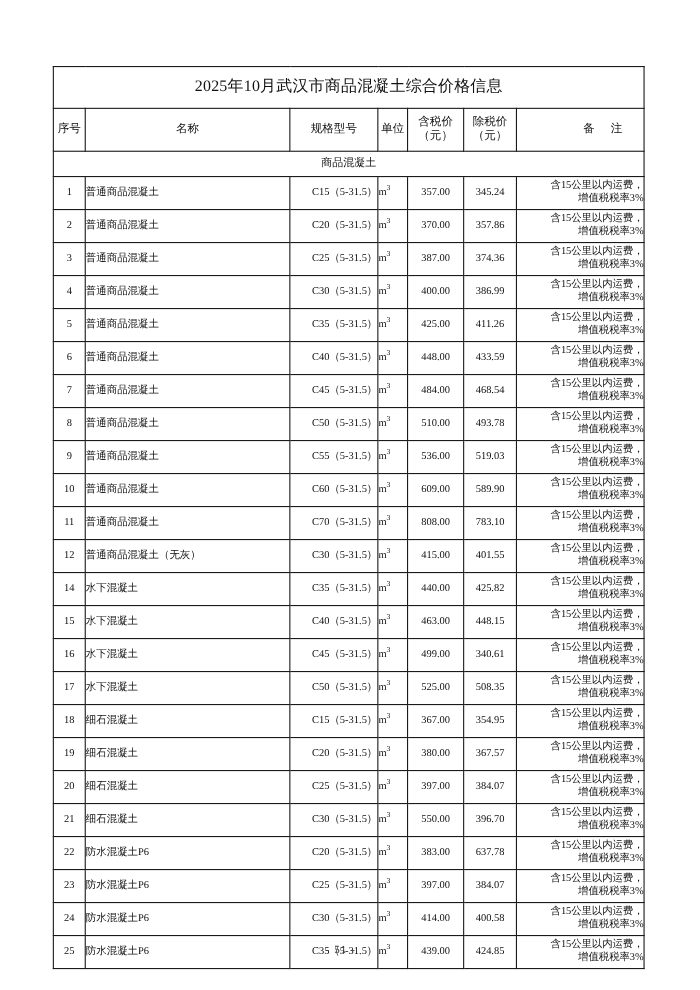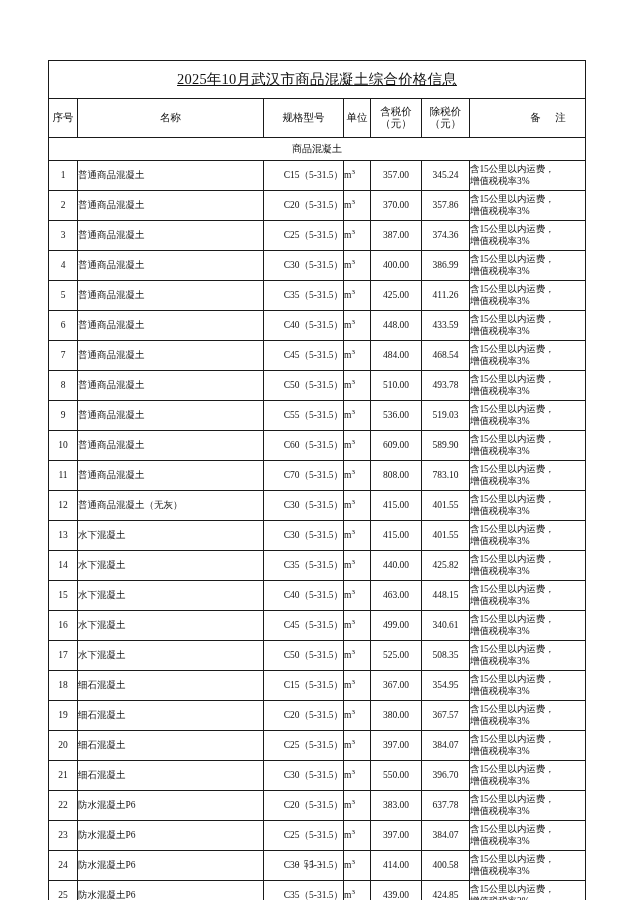--- a/index.html
+++ b/index.html
@@ -55,7 +55,6 @@
     height: 37px;
     line-height: 37px;
     white-space: nowrap;
-    text-decoration: underline;
   }
 
   

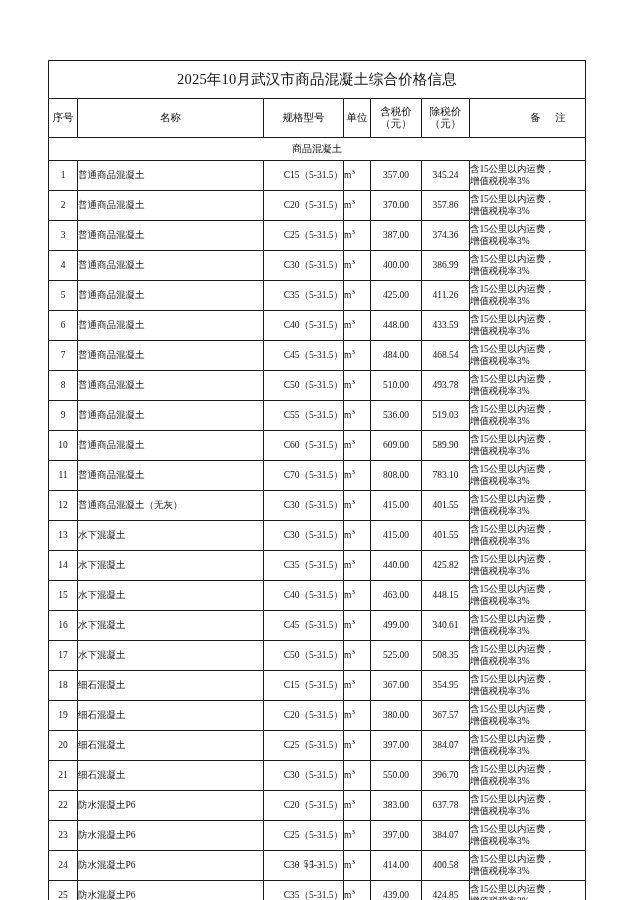--- a/index.html
+++ b/index.html
@@ -95,7 +95,7 @@
   td.c-unit   { text-align: left; }
   td.c-price  { text-align: center; }
   td.c-remark {
-    text-align: left;
+    text-align: right;
     padding-left: 3px;
     padding-right: 2px;
     font-size: 8.6px;

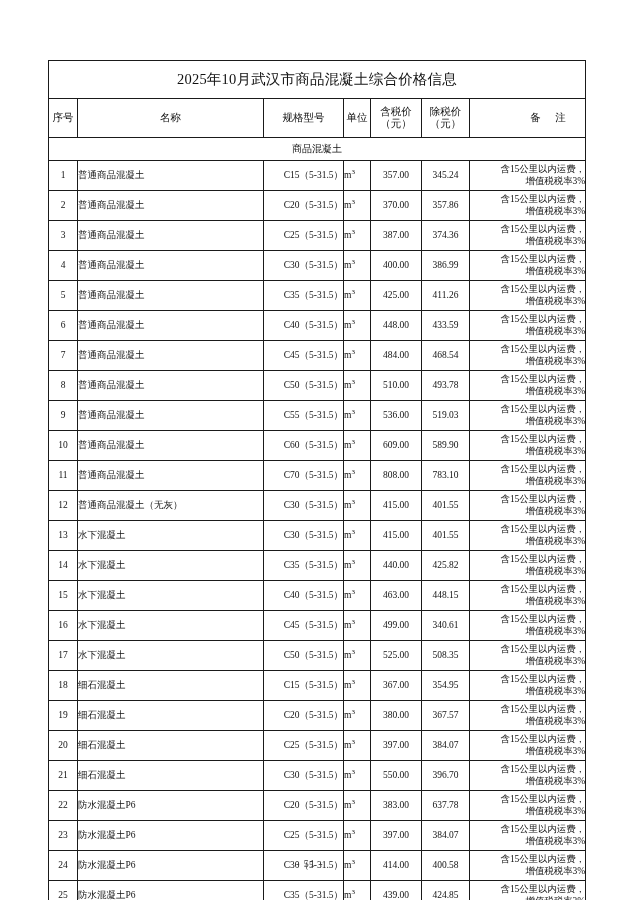--- a/index.html
+++ b/index.html
@@ -310,18 +310,6 @@
             </td>
           </tr>
           <tr class="data-row">
-            <td class="c-no">13</td>
-            <td class="c-name">水下混凝土</td>
-            <td class="c-spec">C30（5-31.5）</td>
-            <td class="c-unit">m<span class="sup">3</span></td>
-            <td class="c-price">415.00</td>
-            <td class="c-price">401.55</td>
-            <td class="c-remark">
-              <span class="rm-line">含15公里以内运费，</span>
-              <span class="rm-line">增值税税率3%</span>
-            </td>
-          </tr>
-          <tr class="data-row">
             <td class="c-no">14</td>
             <td class="c-name">水下混凝土</td>
             <td class="c-spec">C35（5-31.5）</td>

